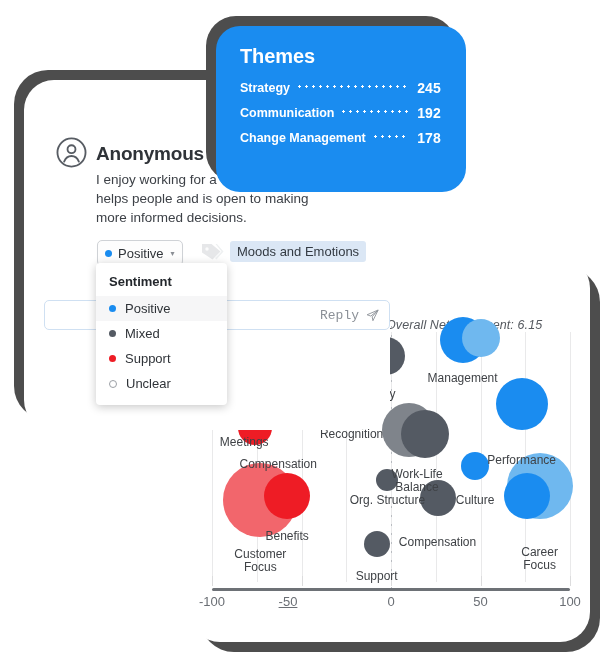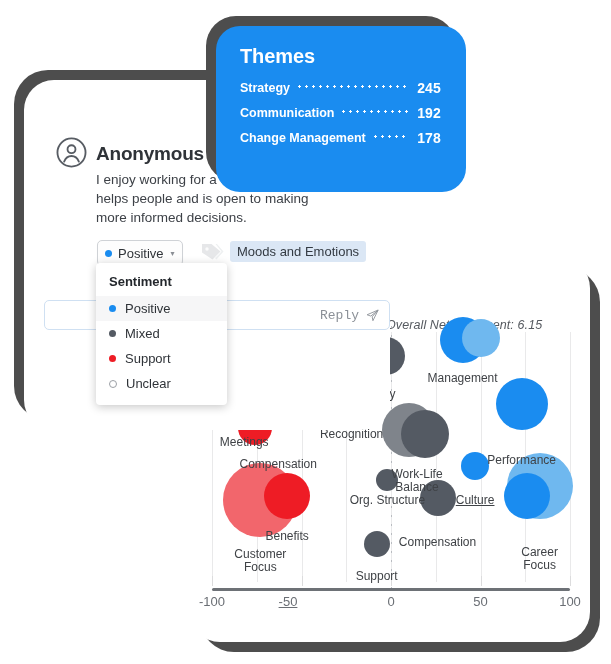--- a/index.html
+++ b/index.html
@@ -181,7 +181,7 @@
         <div class="blab" style="left: 186.68px; top: 312px;">Support</div>
         <div class="blab" style="left: 272.6px; top: 114px;">Management</div>
         <div class="blab" style="left: 331.67px; top: 196px;">Performance</div>
-        <div class="blab" style="left: 285.13px; top: 236px; text-decoration: underline;">Culture</div>
+        <div class="blab" style="left: 285.13px; top: 236px;">Culture</div>
         <div class="blab" style="left: 349.57px; top: 288px;">Career
 Focus</div>
       </div>

